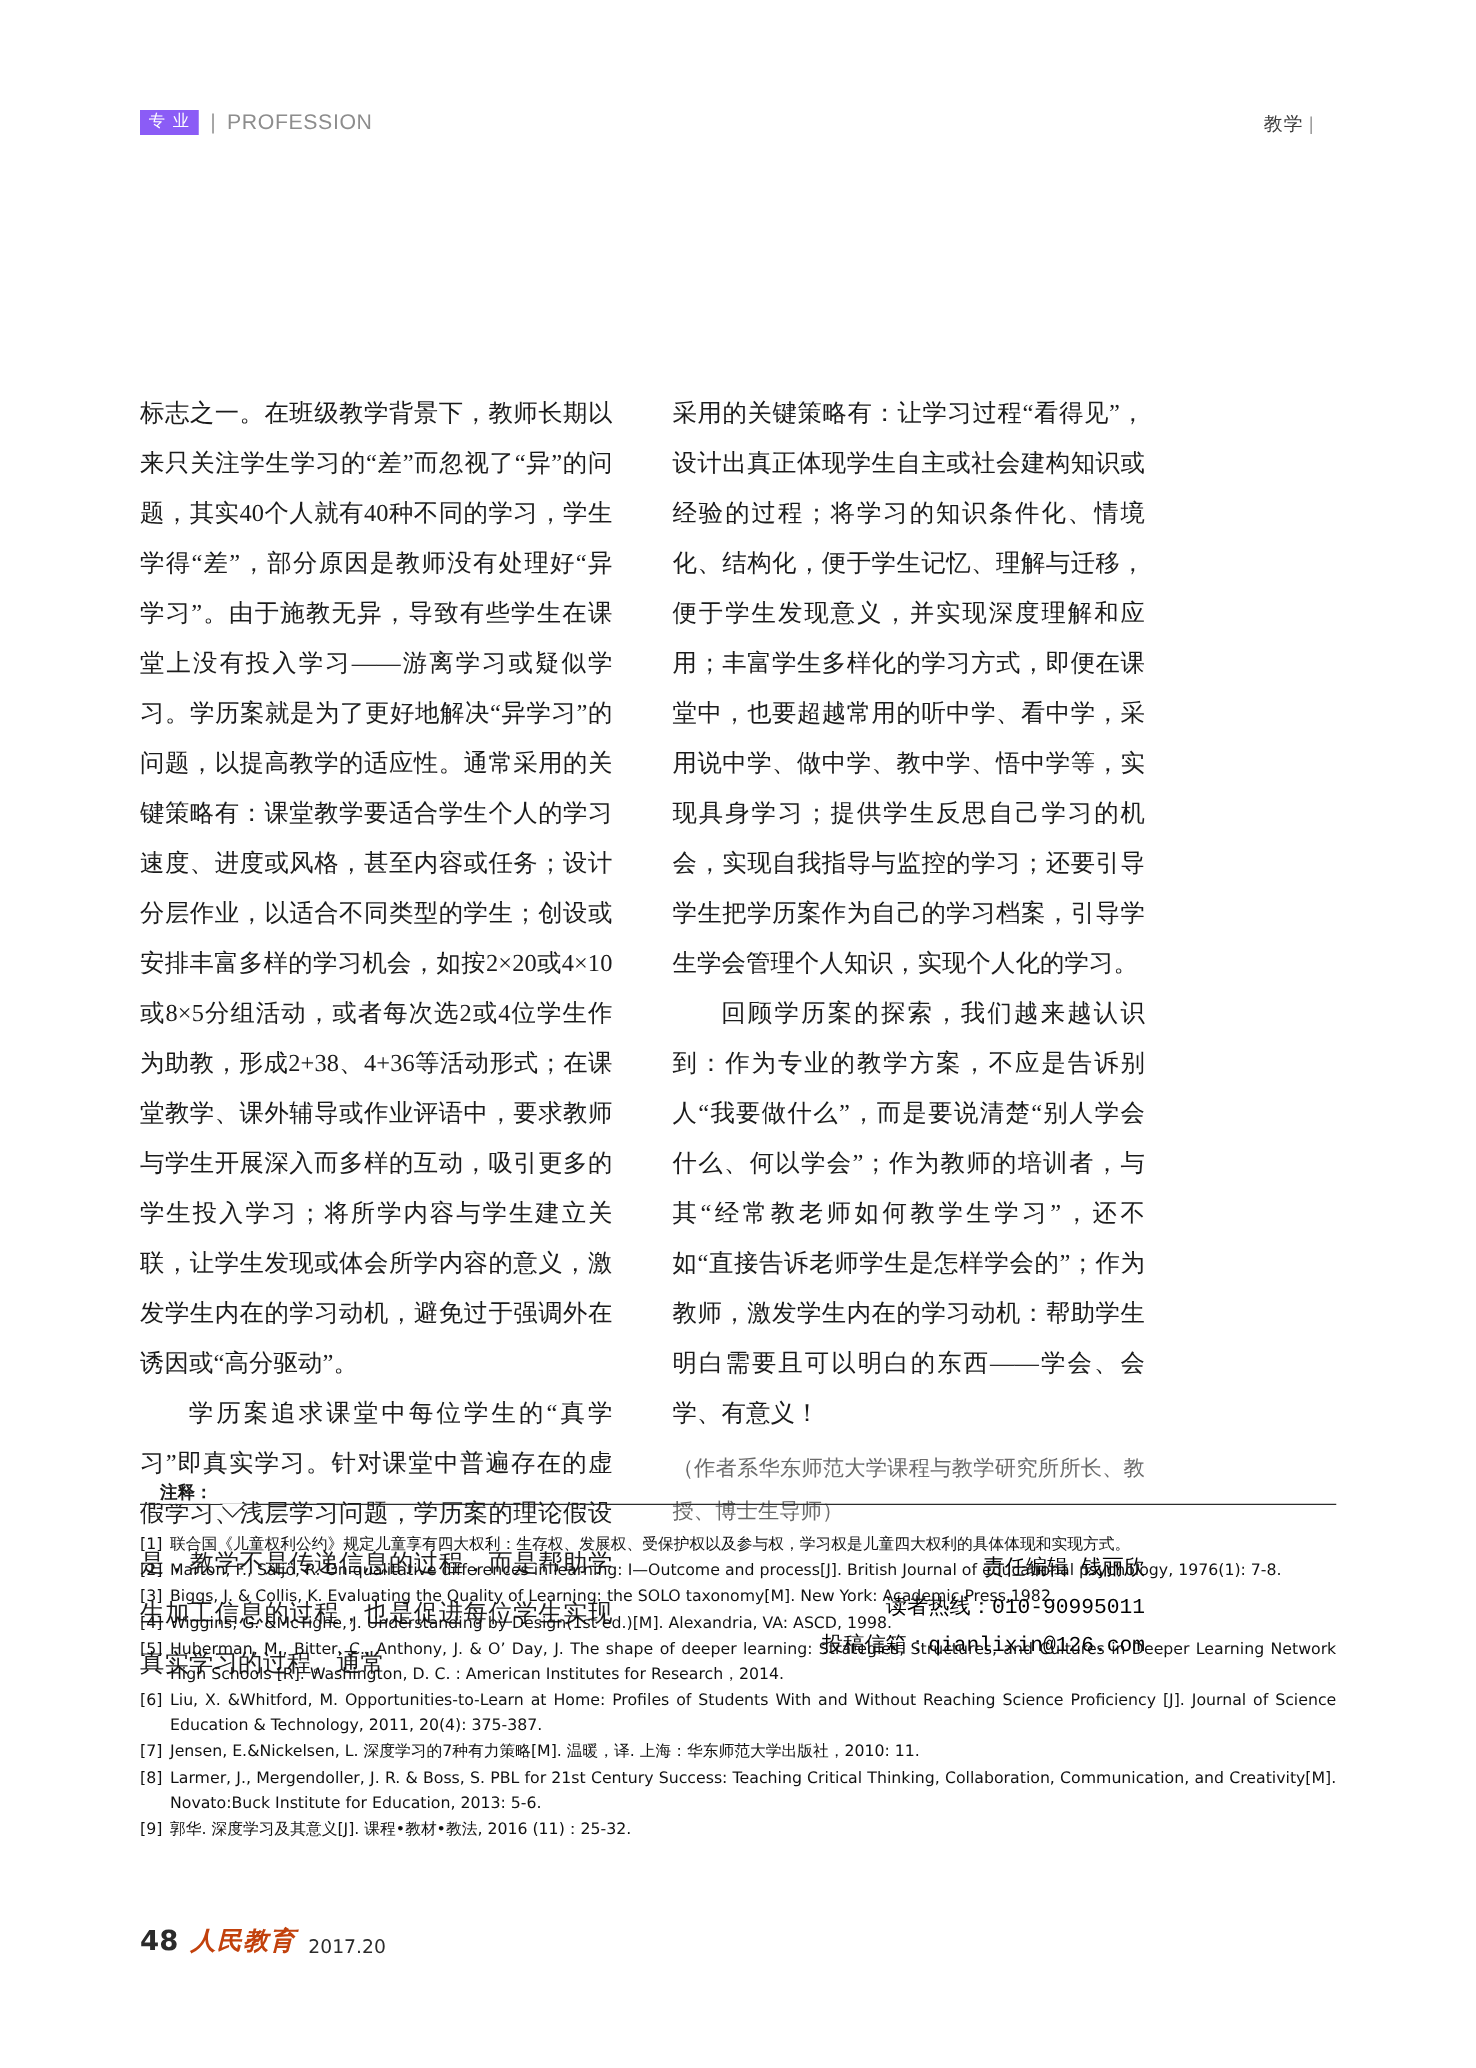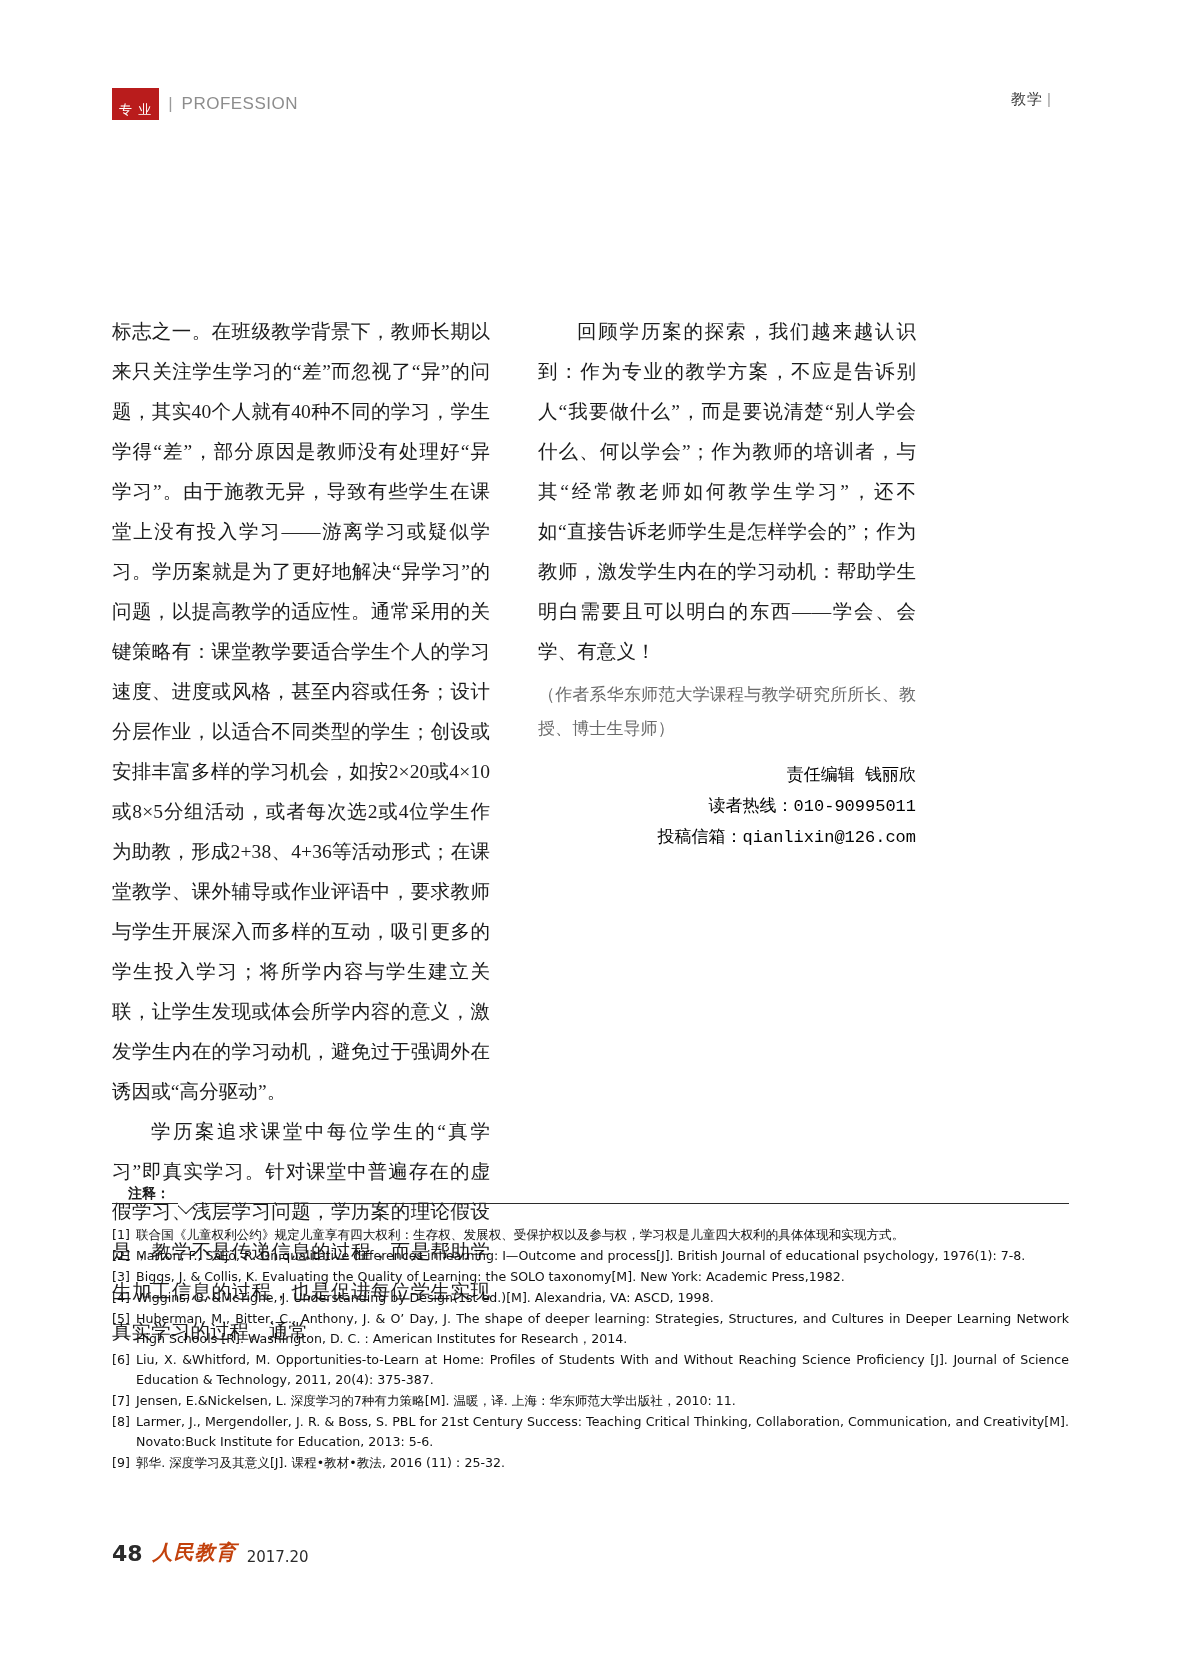--- a/index.html
+++ b/index.html
@@ -33,11 +33,11 @@
     gap: 8px;
   }
   .brand-badge {
-    background: #b91c1c;
+    background: #8b5cf6;
     color: #ffffff;
     font-size: 13px;
     letter-spacing: 1px;
-    padding: 15px 7px 4px 7px;
+    padding: 3px 7px 4px 7px;
     line-height: 1;
     font-family: "DejaVu Sans", sans-serif;
   }

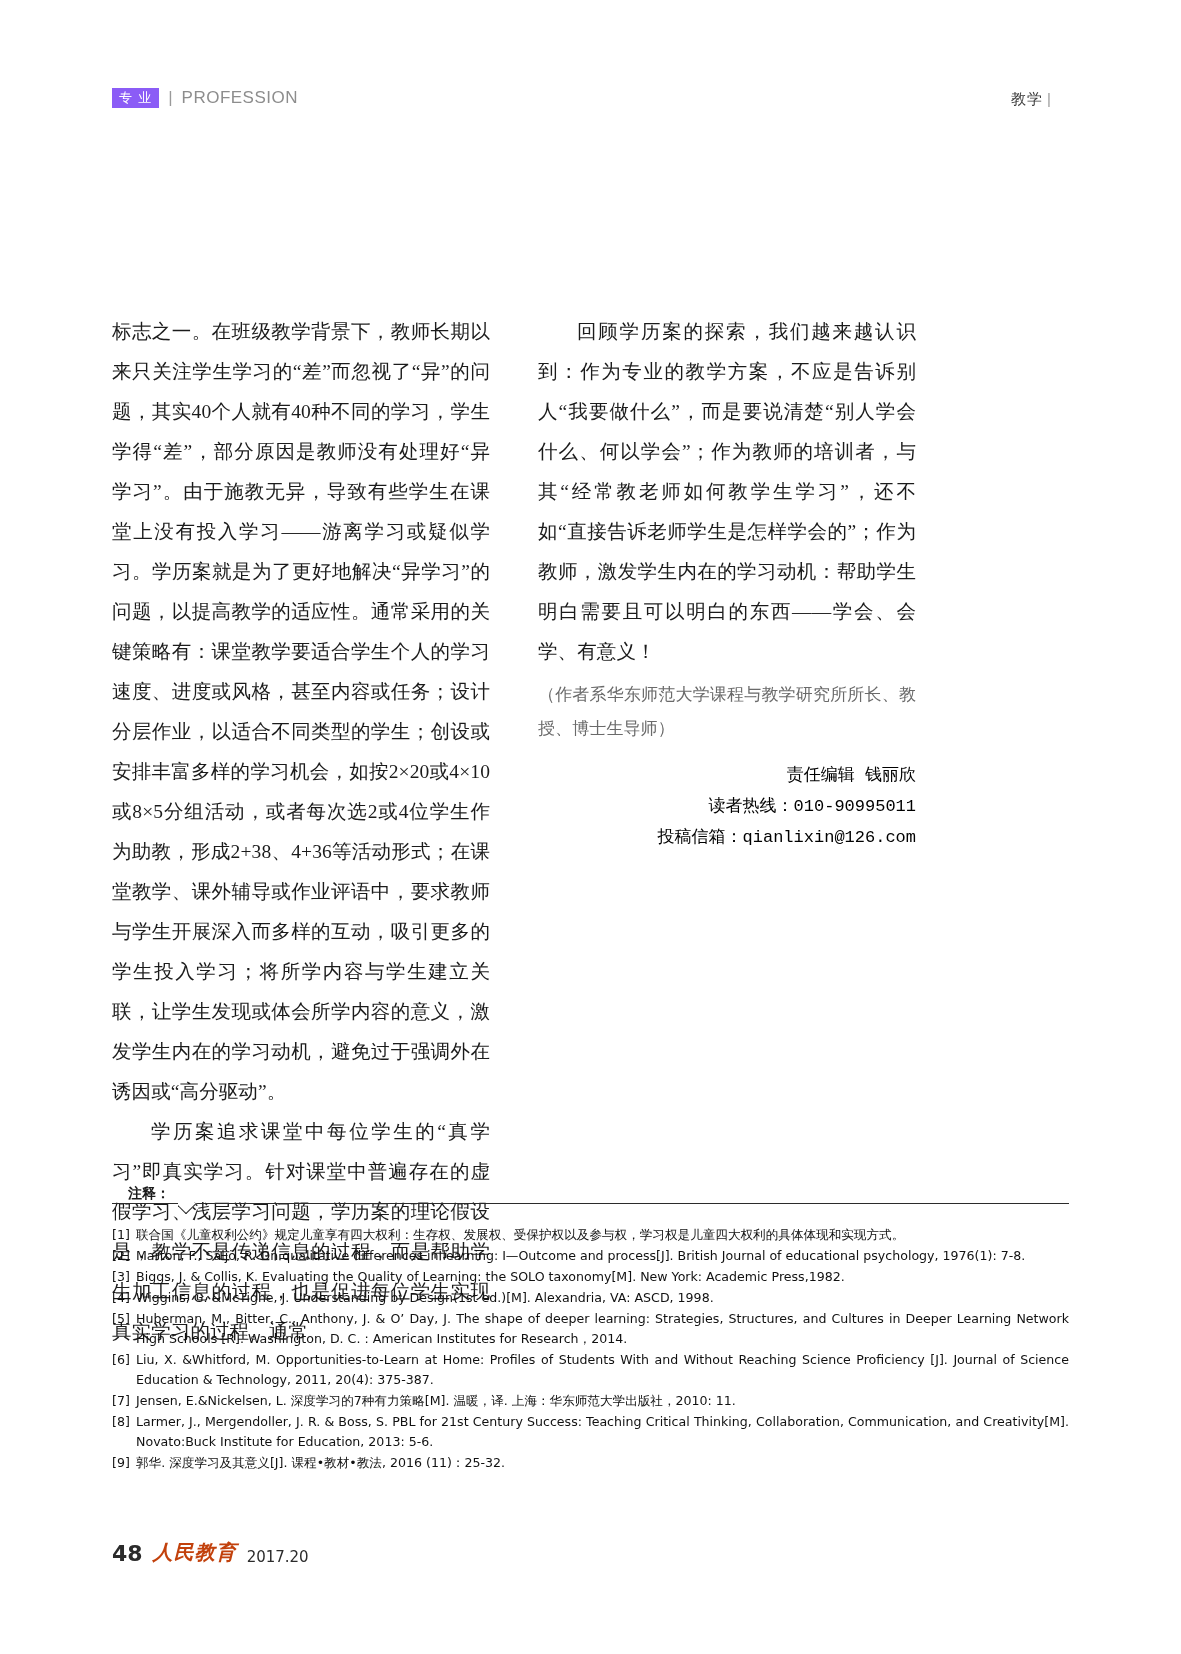--- a/index.html
+++ b/index.html
@@ -229,6 +229,7 @@
   </div>
 
   <div class="col">
+    <p>采用的关键策略有：让学习过程“看得见”，设计出真正体现学生自主或社会建构知识或经验的过程；将学习的知识条件化、情境化、结构化，便于学生记忆、理解与迁移，便于学生发现意义，并实现深度理解和应用；丰富学生多样化的学习方式，即便在课堂中，也要超越常用的听中学、看中学，采用说中学、做中学、教中学、悟中学等，实现具身学习；提供学生反思自己学习的机会，实现自我指导与监控的学习；还要引导学生把学历案作为自己的学习档案，引导学生学会管理个人知识，实现个人化的学习。</p>
     <p class="indent">回顾学历案的探索，我们越来越认识到：作为专业的教学方案，不应是告诉别人“我要做什么”，而是要说清楚“别人学会什么、何以学会”；作为教师的培训者，与其“经常教老师如何教学生学习”，还不如“直接告诉老师学生是怎样学会的”；作为教师，激发学生内在的学习动机：帮助学生明白需要且可以明白的东西——学会、会学、有意义！</p>
     <p class="author-note">（作者系华东师范大学课程与教学研究所所长、教授、博士生导师）</p>
     <div class="editor-block">

